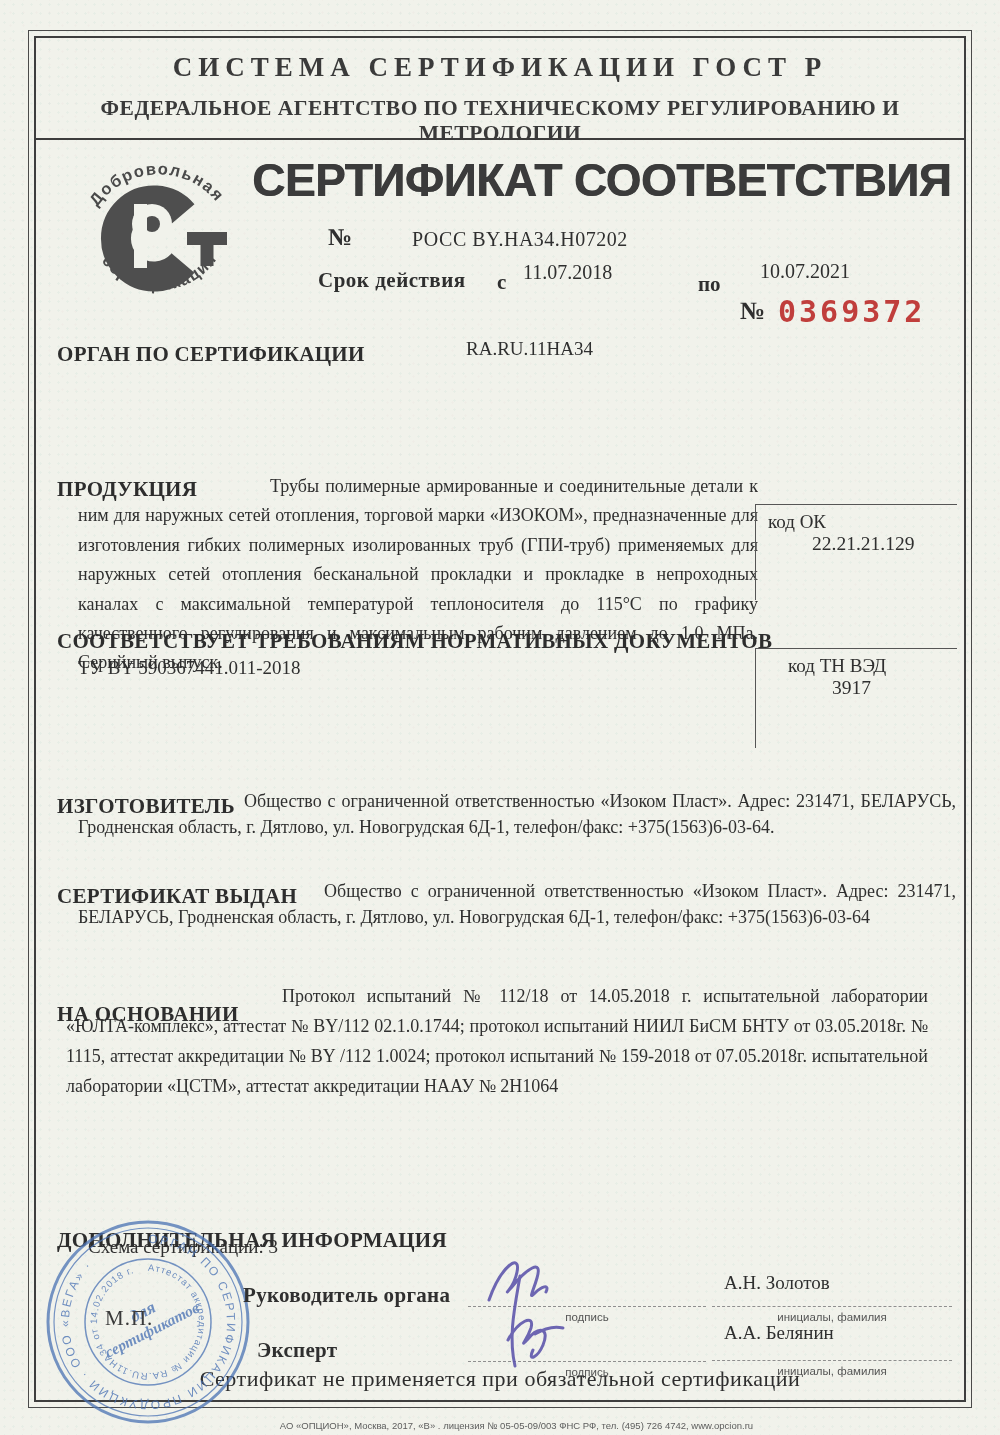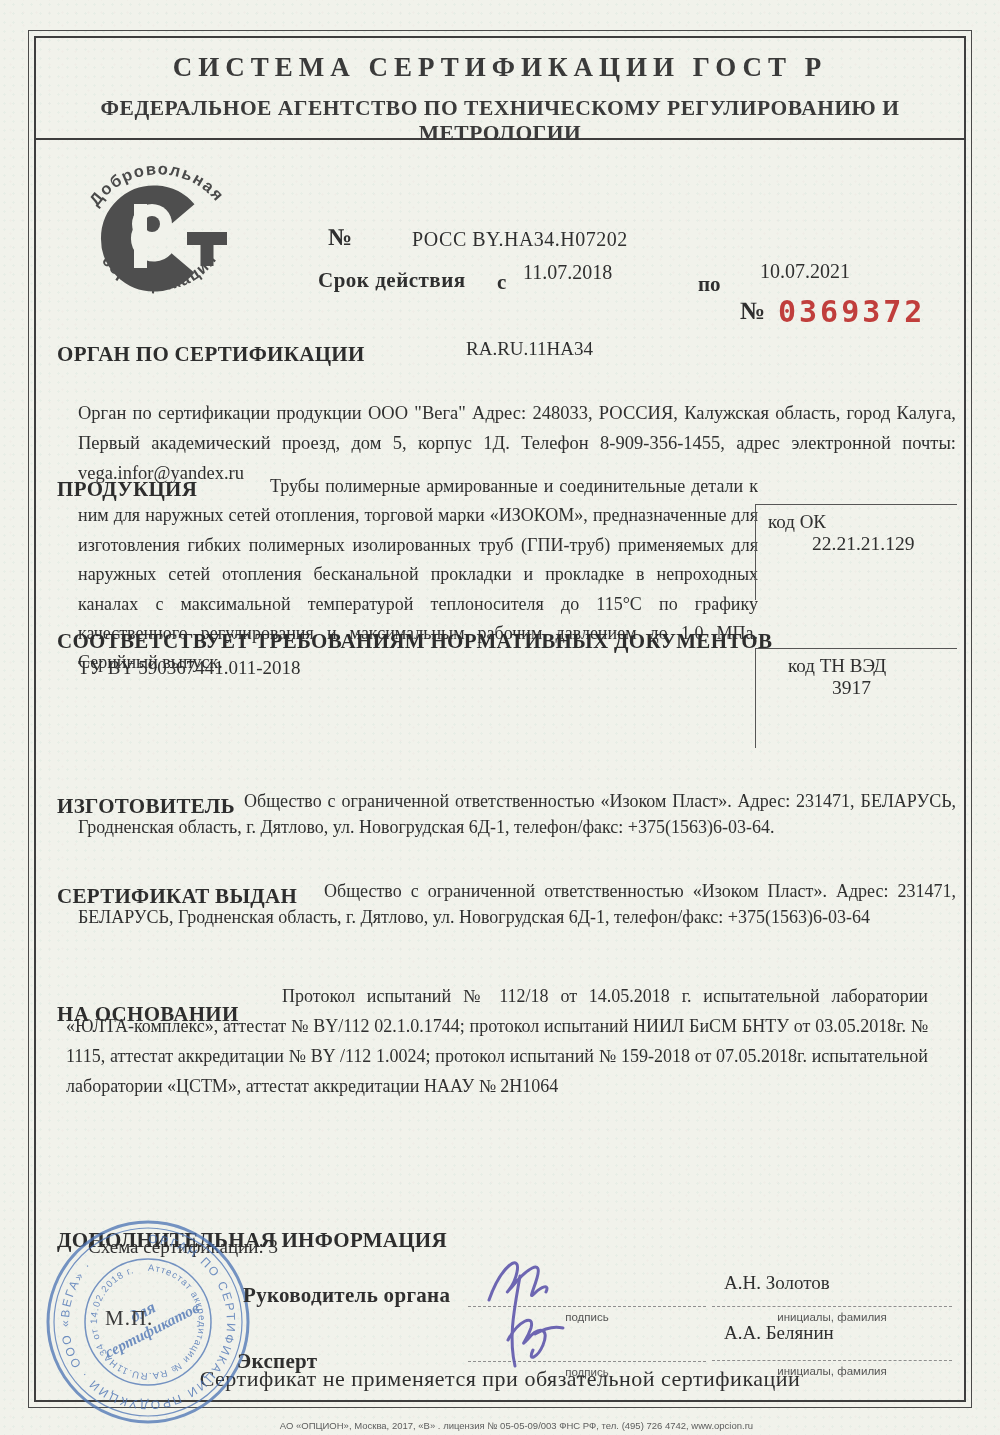--- a/index.html
+++ b/index.html
@@ -135,6 +135,7 @@
     </g>
   </svg>
 
+  <div class="abs doc-title">СЕРТИФИКАТ СООТВЕТСТВИЯ</div>
 
   <div class="abs num-label">№</div>
   <div class="abs num-value">РОСС BY.НА34.Н07202</div>

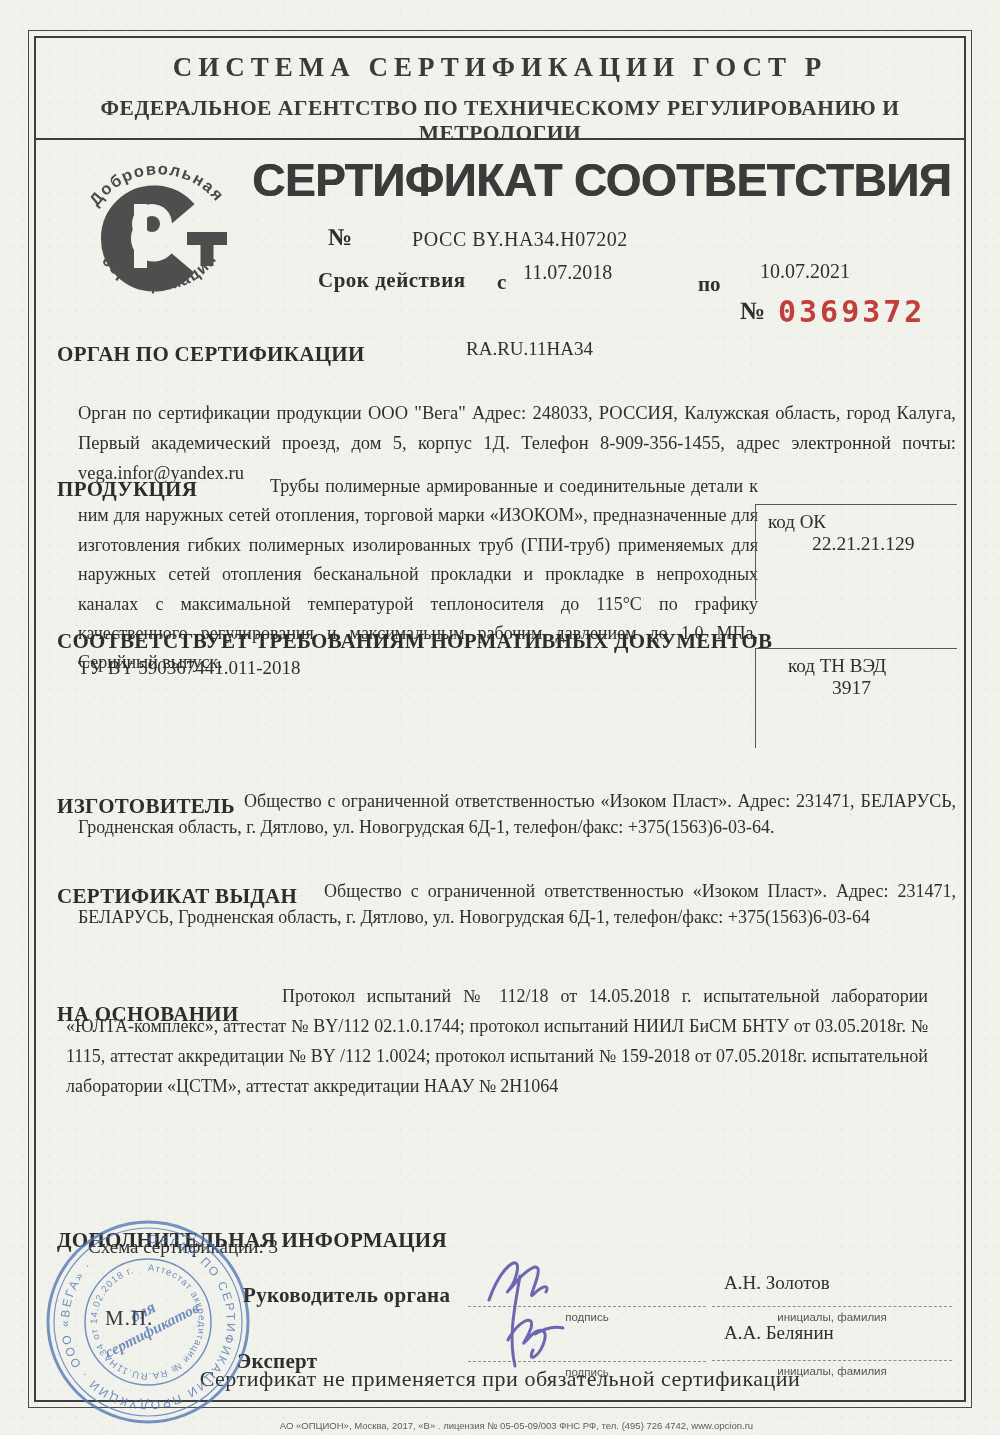--- a/index.html
+++ b/index.html
@@ -151,7 +151,6 @@
 
   <div class="abs sec-heading h-organ">ОРГАН ПО СЕРТИФИКАЦИИ</div>
   <div class="abs reg-number">RA.RU.11НА34</div>
-  <div class="abs t-organ">Орган по сертификации продукции ООО "Вега" Адрес: 248033, РОССИЯ, Калужская область, город Калуга, Первый академический проезд, дом 5, корпус 1Д. Телефон 8-909-356-1455, адрес электронной почты: vega.infor@yandex.ru</div>
 
   <div class="abs sec-heading h-product">ПРОДУКЦИЯ</div>
   <div class="abs t-product">Трубы полимерные армированные и соединительные детали к ним для наружных сетей отопления, торговой марки «ИЗОКОМ», предназначенные для изготовления гибких полимерных изолированных труб (ГПИ-труб) применяемых  для наружных сетей отопления бесканальной прокладки и прокладке в непроходных каналах с максимальной температурой теплоносителя до 115°С по графику качественного регулирования и максимальным рабочим давлением до 1,0 МПа. Серийный выпуск.</div>

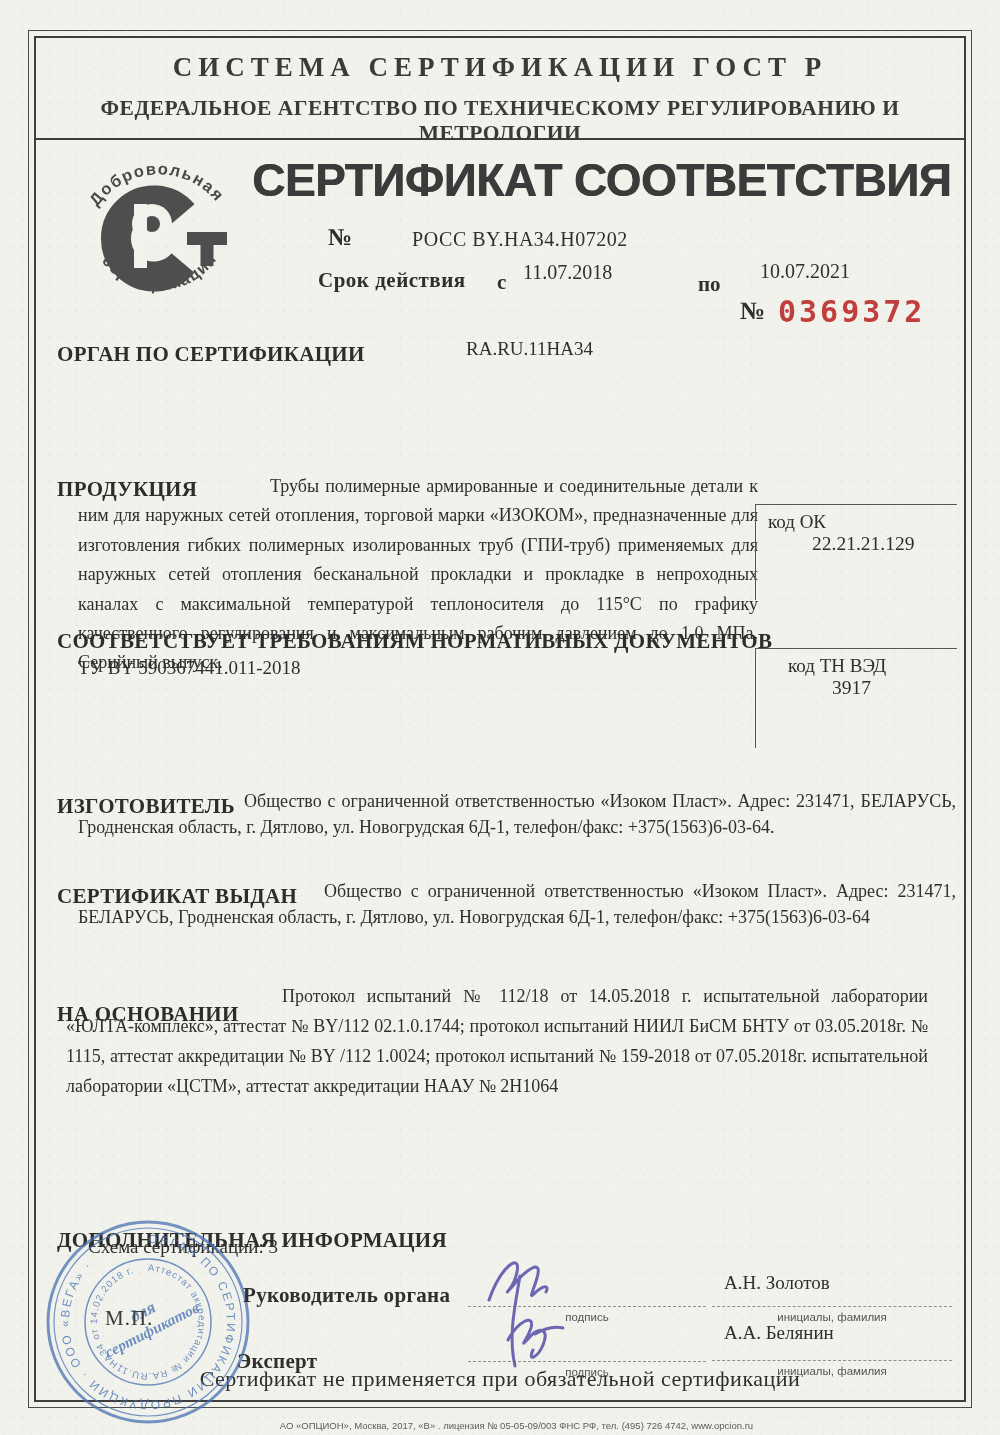--- a/index.html
+++ b/index.html
@@ -79,7 +79,7 @@
 
   .role { font-weight:bold; font-size:21px; letter-spacing:0.3px; z-index:5; }
   .role-head   { left:243px; top:1283px; }
-  .role-expert { left:237px; top:1338px;margin-top:11px; }
+  .role-expert { left:257px; top:1338px; }
   .sig-line { border-bottom:1.5px dashed #8f8f8f; height:0; z-index:2; }
   .line-1a { left:468px; top:1306px; width:238px; }
   .line-1b { left:712px; top:1306px; width:240px; }

